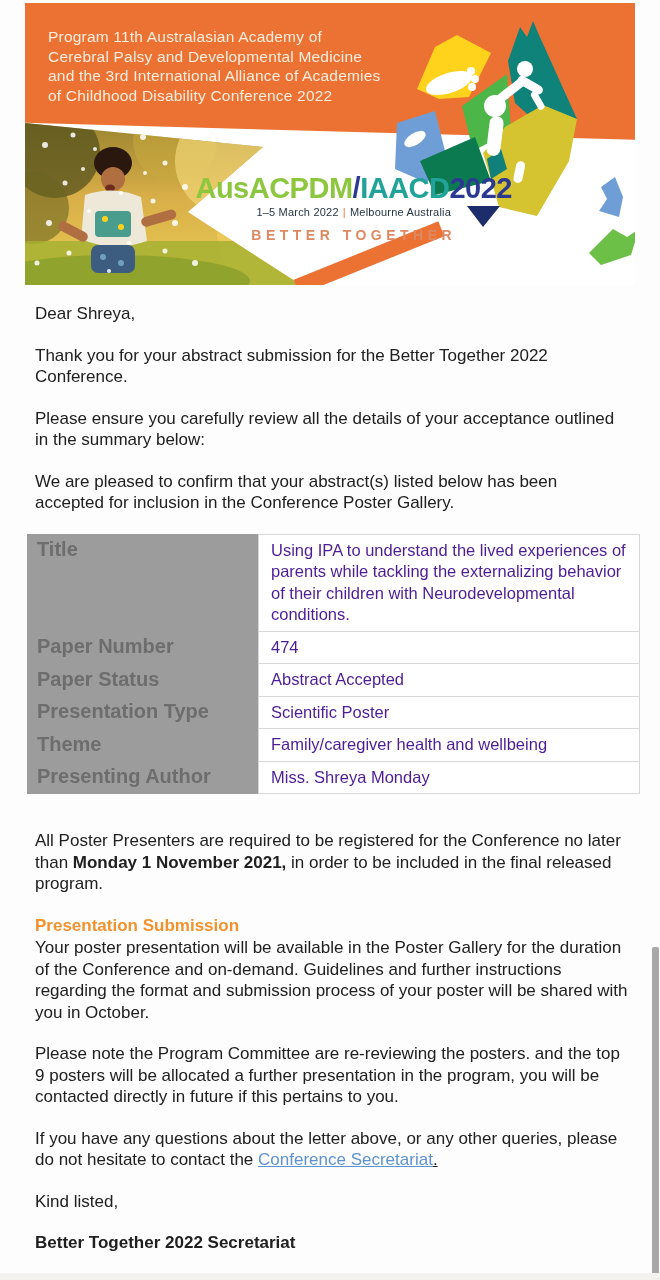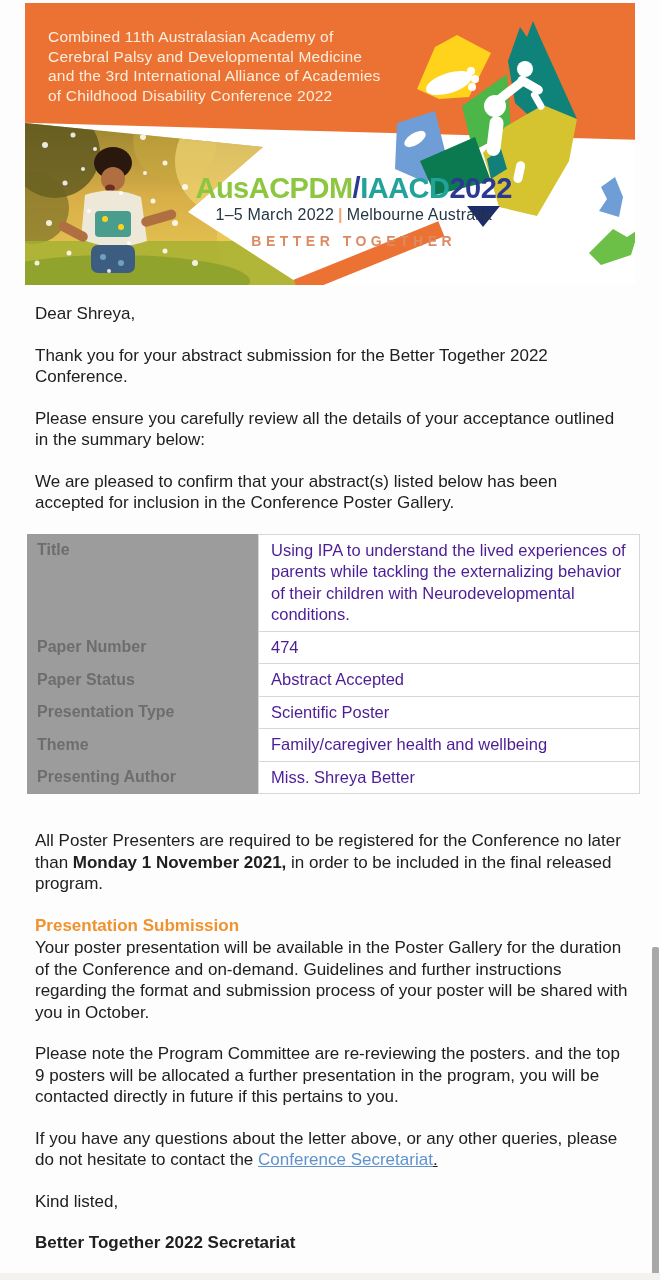--- a/index.html
+++ b/index.html
@@ -144,7 +144,7 @@
     </svg>
 
     <div class="banner-headline" id="banner-headline">
-        <div>Combined 11th Australasian Academy of</div>
+        <div>Program 11th Australasian Academy of</div>
         <div>Cerebral Palsy and Developmental Medicine</div>
         <div>and the 3rd International Alliance of Academies</div>
         <div>of Childhood Disability Conference 2022</div>

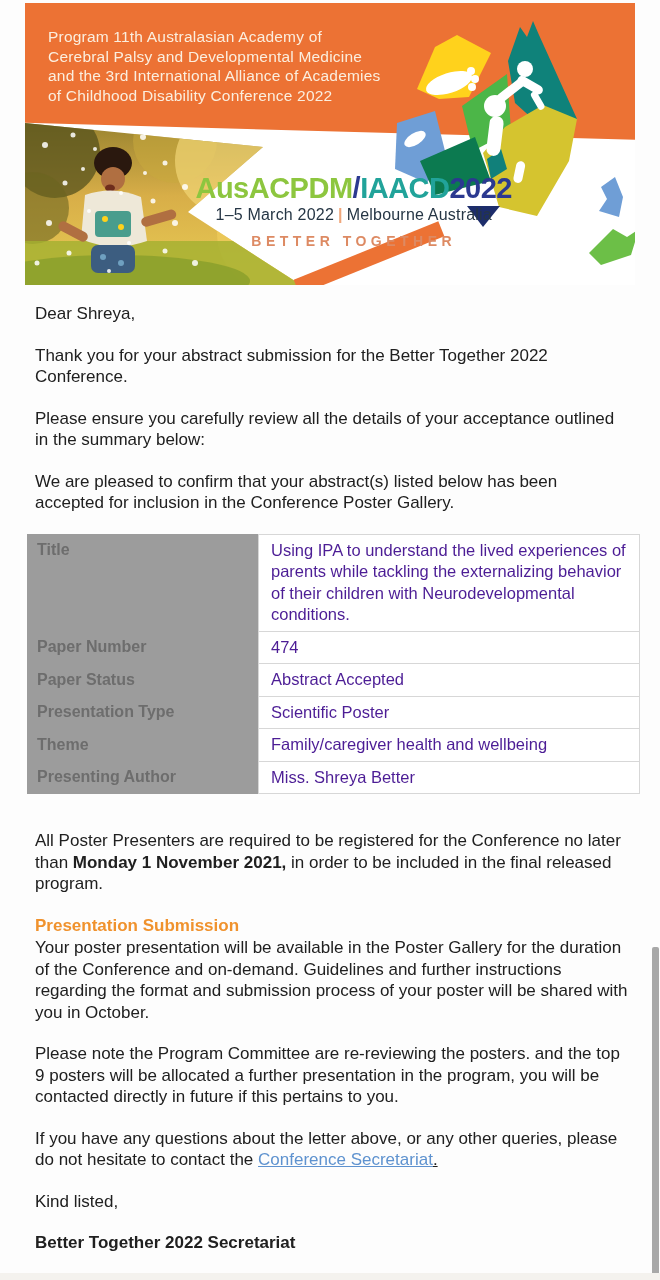--- a/index.html
+++ b/index.html
@@ -21,7 +21,7 @@
   .logo{position:absolute;right:123px;top:170px;text-align:center;z-index:5;}
   .logo-name{font-size:29px;font-weight:bold;letter-spacing:-.5px;line-height:30px;}
   .ln-green{color:#8dc63f;} .ln-slash{color:#2b3990;} .ln-teal{color:#21a39a;} .ln-navy{color:#2b3990;}
-  .logo-date{font-size:16px;color:#263645;margin-top:3px;letter-spacing:.2px;}
+  .logo-date{font-size:11px;color:#263645;margin-top:3px;letter-spacing:.2px;}
   .logo-sep{color:#efa77b;padding:0 4px;font-weight:bold;}
   .logo-tagline{font-size:14px;font-weight:bold;color:#dd8a63;letter-spacing:4.5px;margin-top:9px;}
 

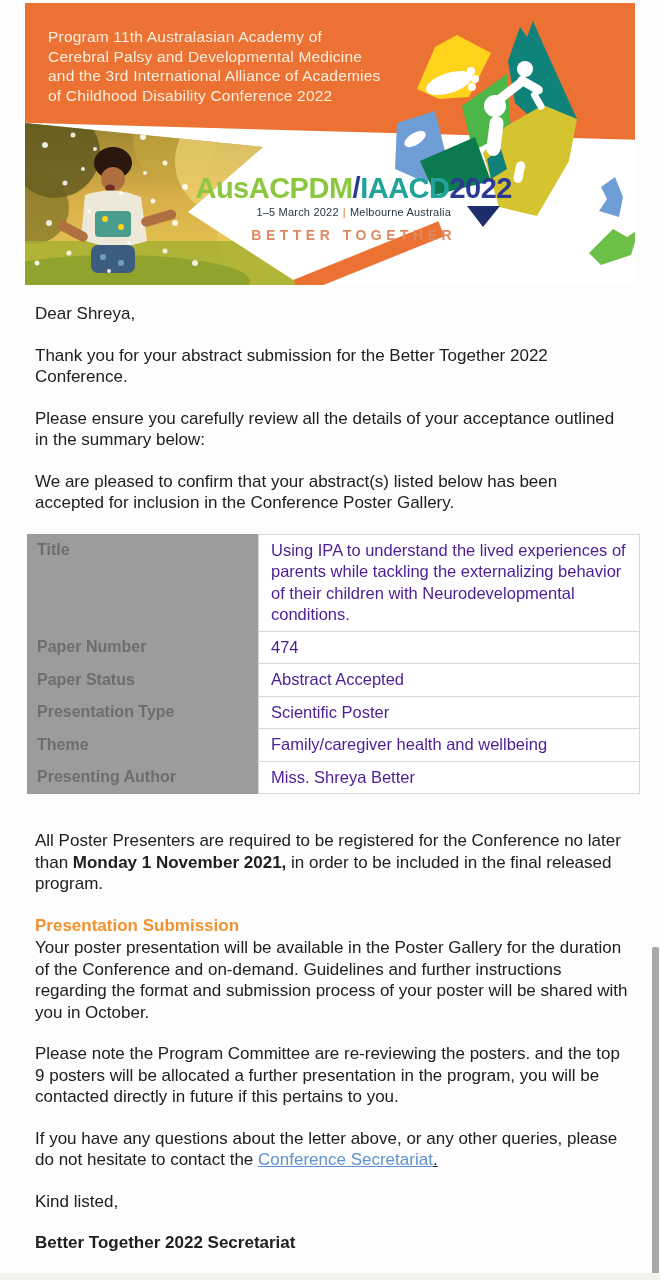--- a/index.html
+++ b/index.html
@@ -40,7 +40,7 @@
   table.summary{border-collapse:collapse;table-layout:fixed;width:613px;
       margin:10px 0 36px -8px;}
   td.label{background:#9c9c9c;color:#6d6d6d;font-weight:bold;width:211px;
-      padding:5px 10px;vertical-align:top;font-size:16px;border:0;}
+      padding:5px 10px;vertical-align:top;font-size:20px;border:0;}
   td.value{background:#ffffff;border:1px solid #d7d7d7;padding:5px 12px;
       font-size:16.5px;color:#4c1d95;vertical-align:top;line-height:21.5px;}
 

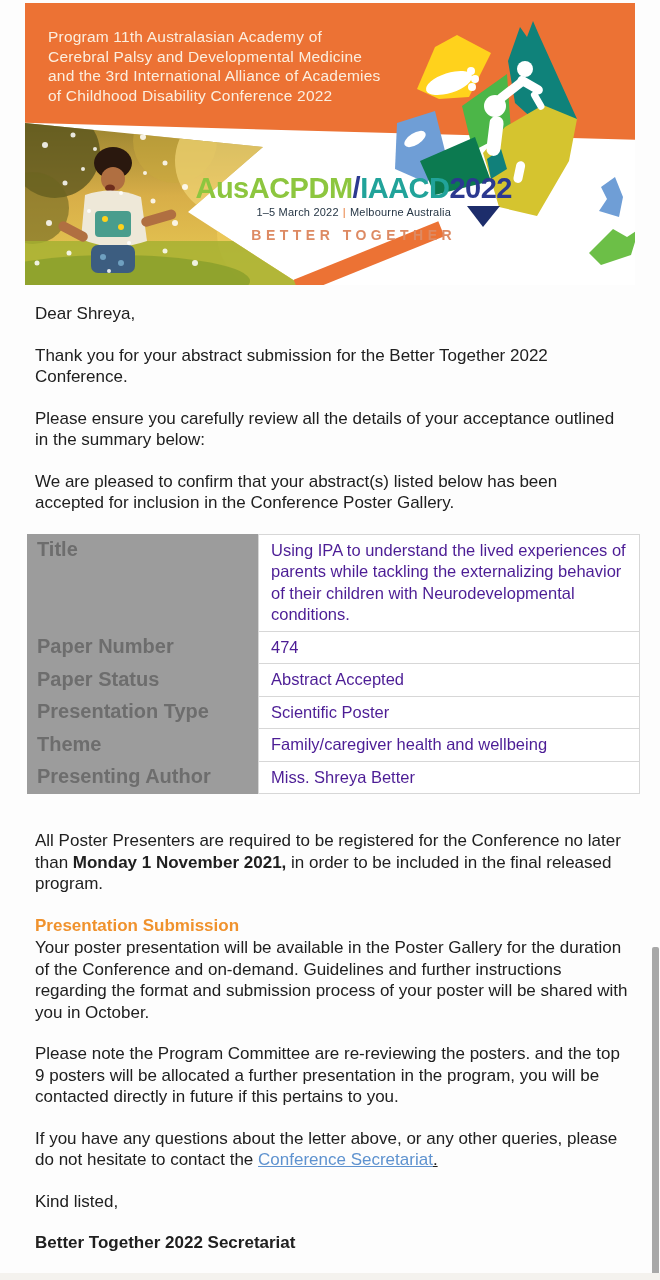--- a/index.html
+++ b/index.html
@@ -189,7 +189,7 @@
           </tr>
           <tr>
             <td class="label">Presenting Author</td>
-            <td class="value">Miss. Shreya Better</td>
+            <td class="value">Miss. Shreya Monday</td>
           </tr>
         </tbody>
     </table>

